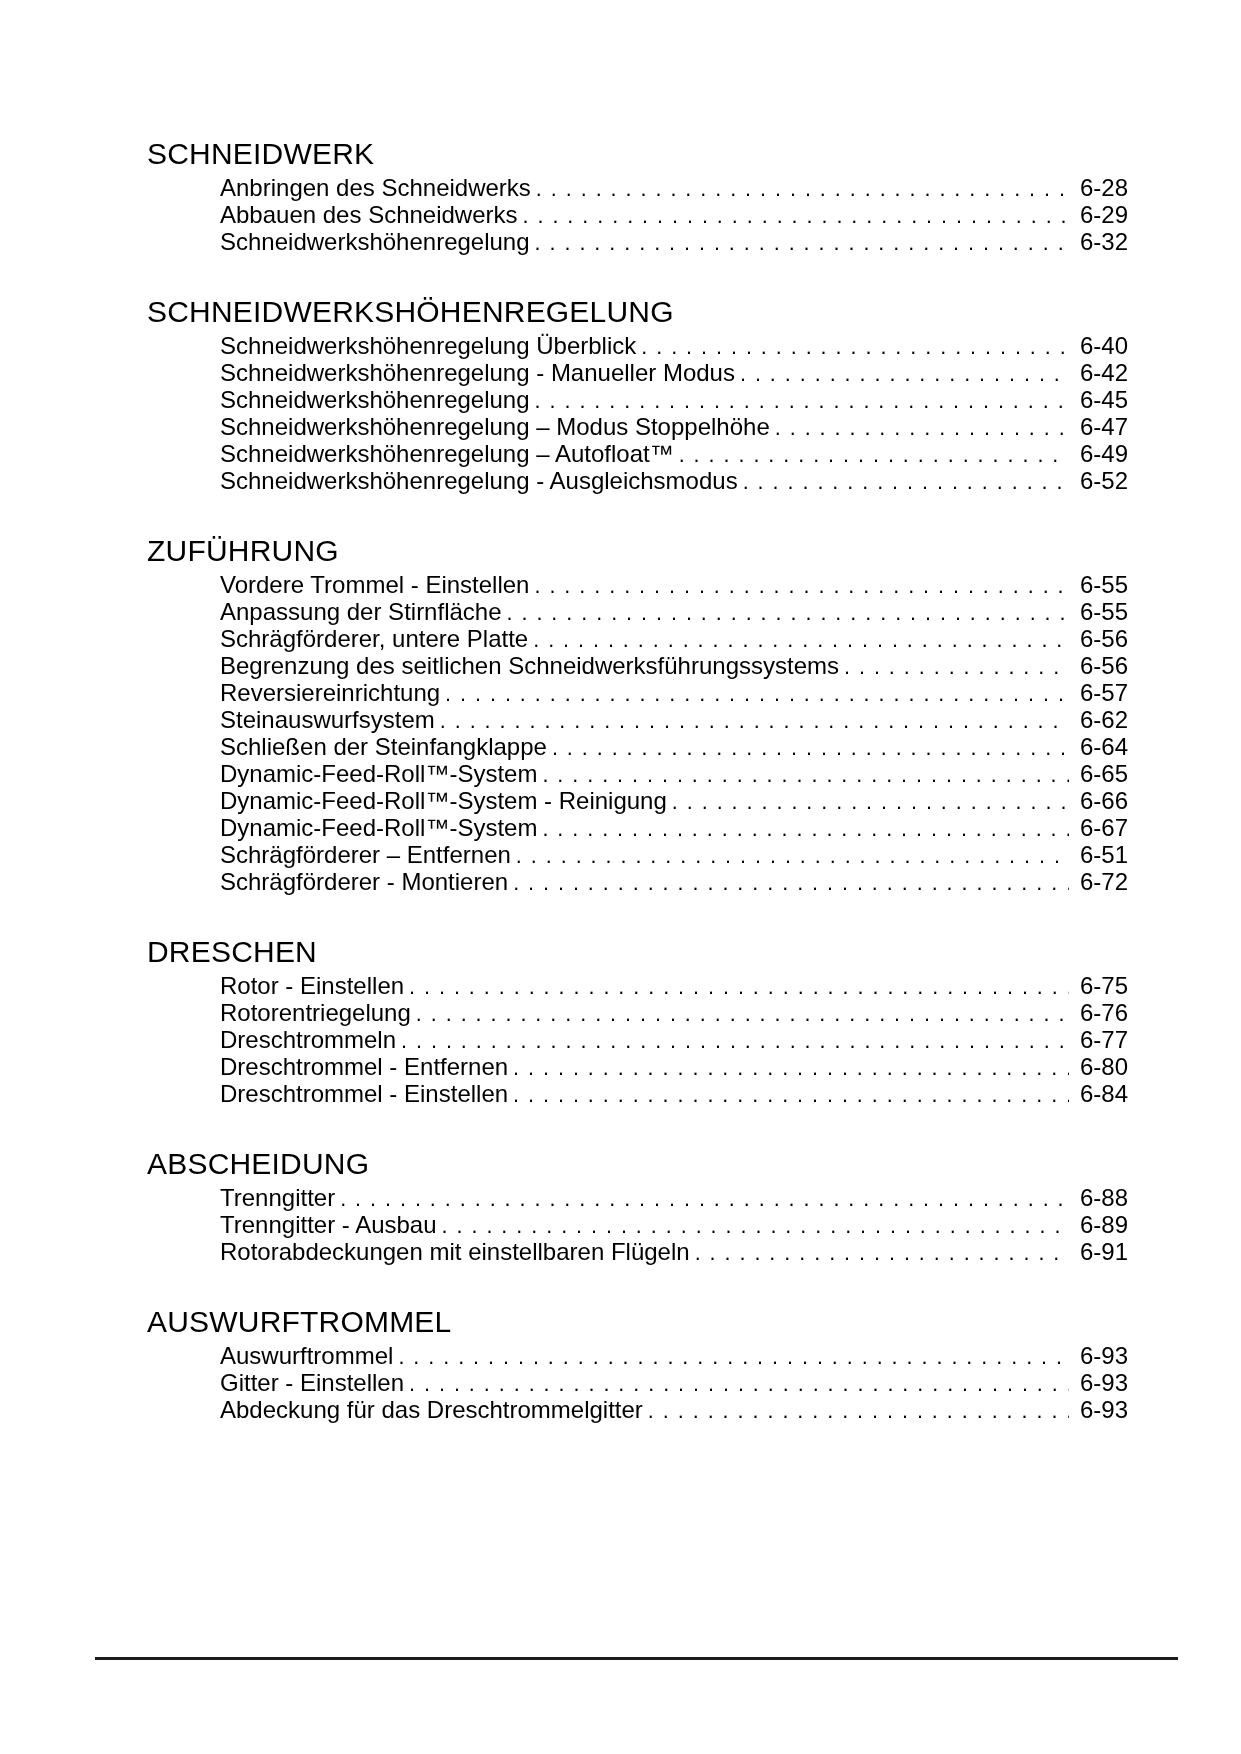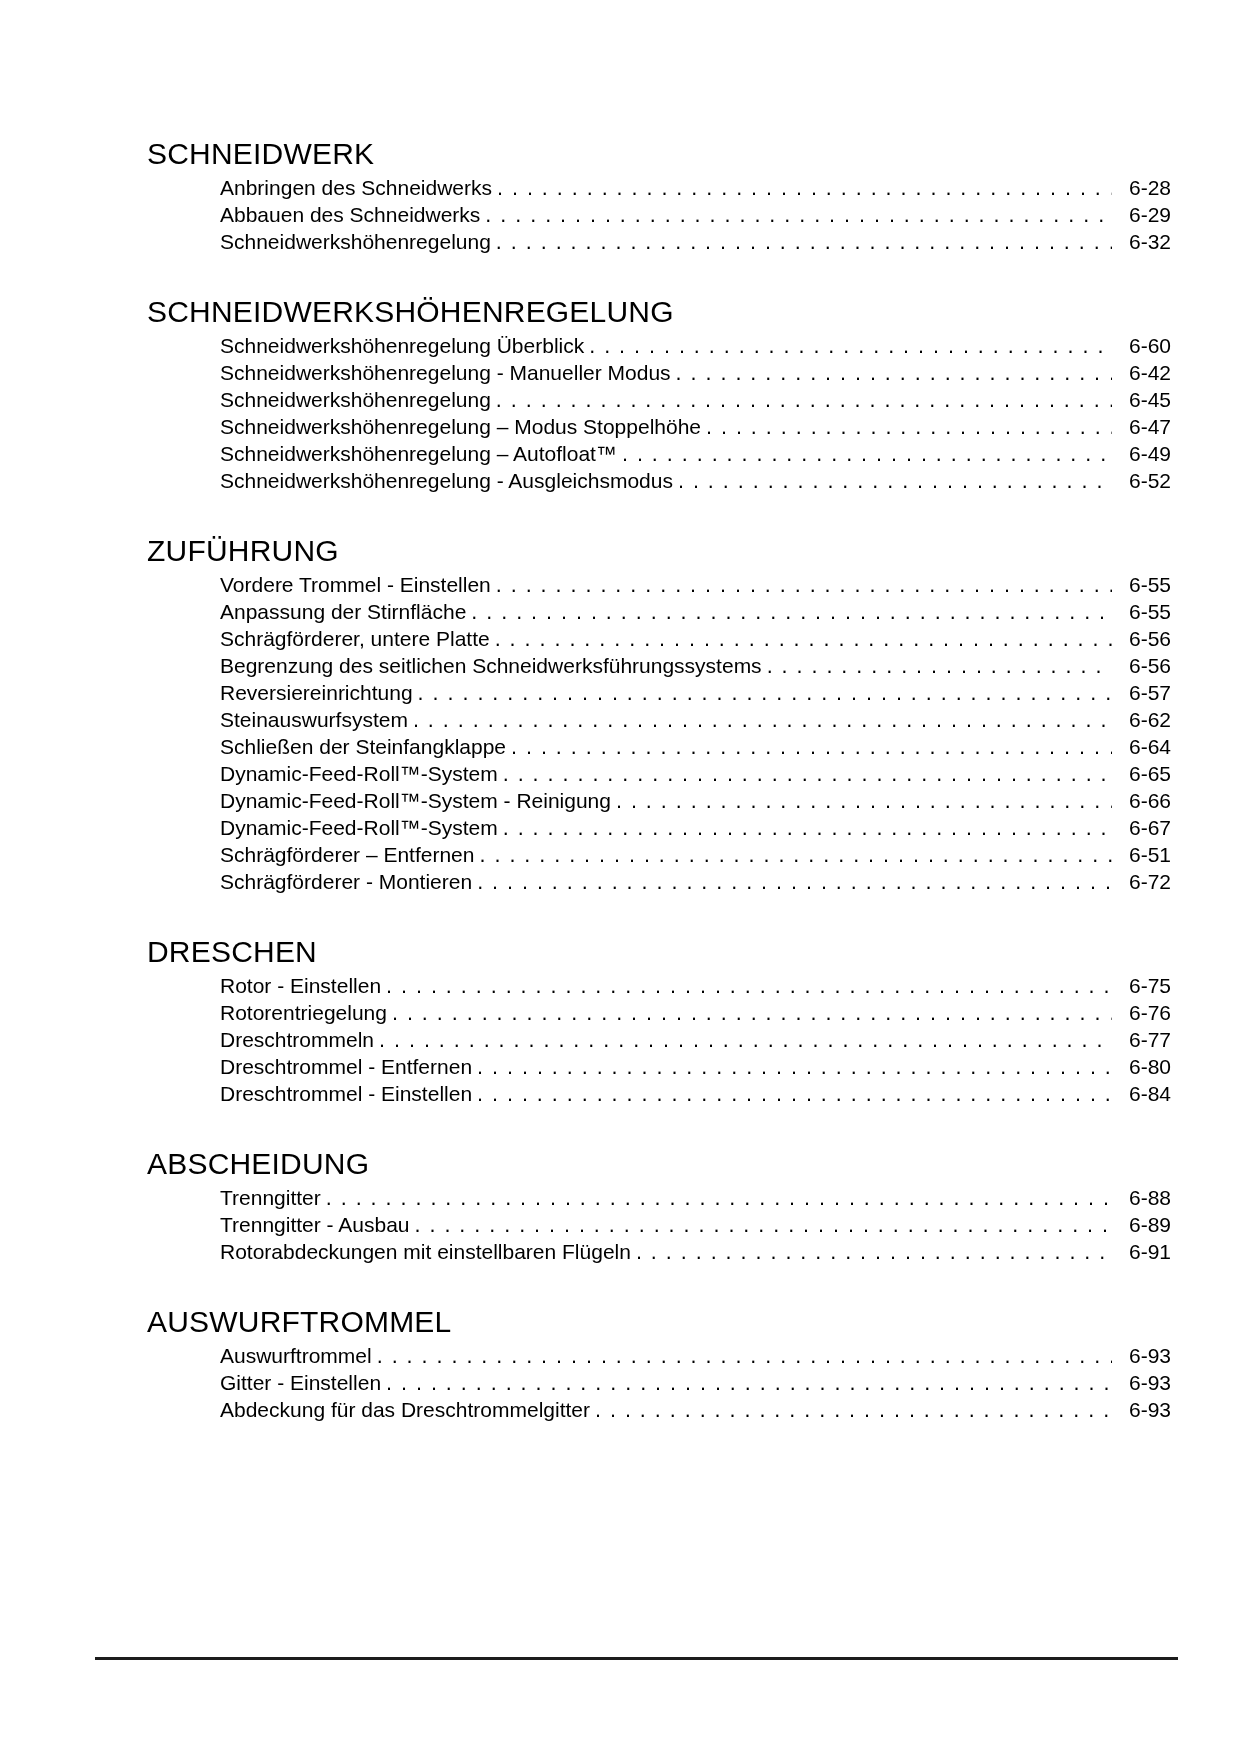--- a/index.html
+++ b/index.html
@@ -19,7 +19,7 @@
     width: 1241px;
     height: 1754px;
     box-sizing: border-box;
-    padding: 112px 70px 0 147px;
+    padding: 112px 113px 0 147px;
   }
   .toc-section {
     margin: 0 0 40px 0;

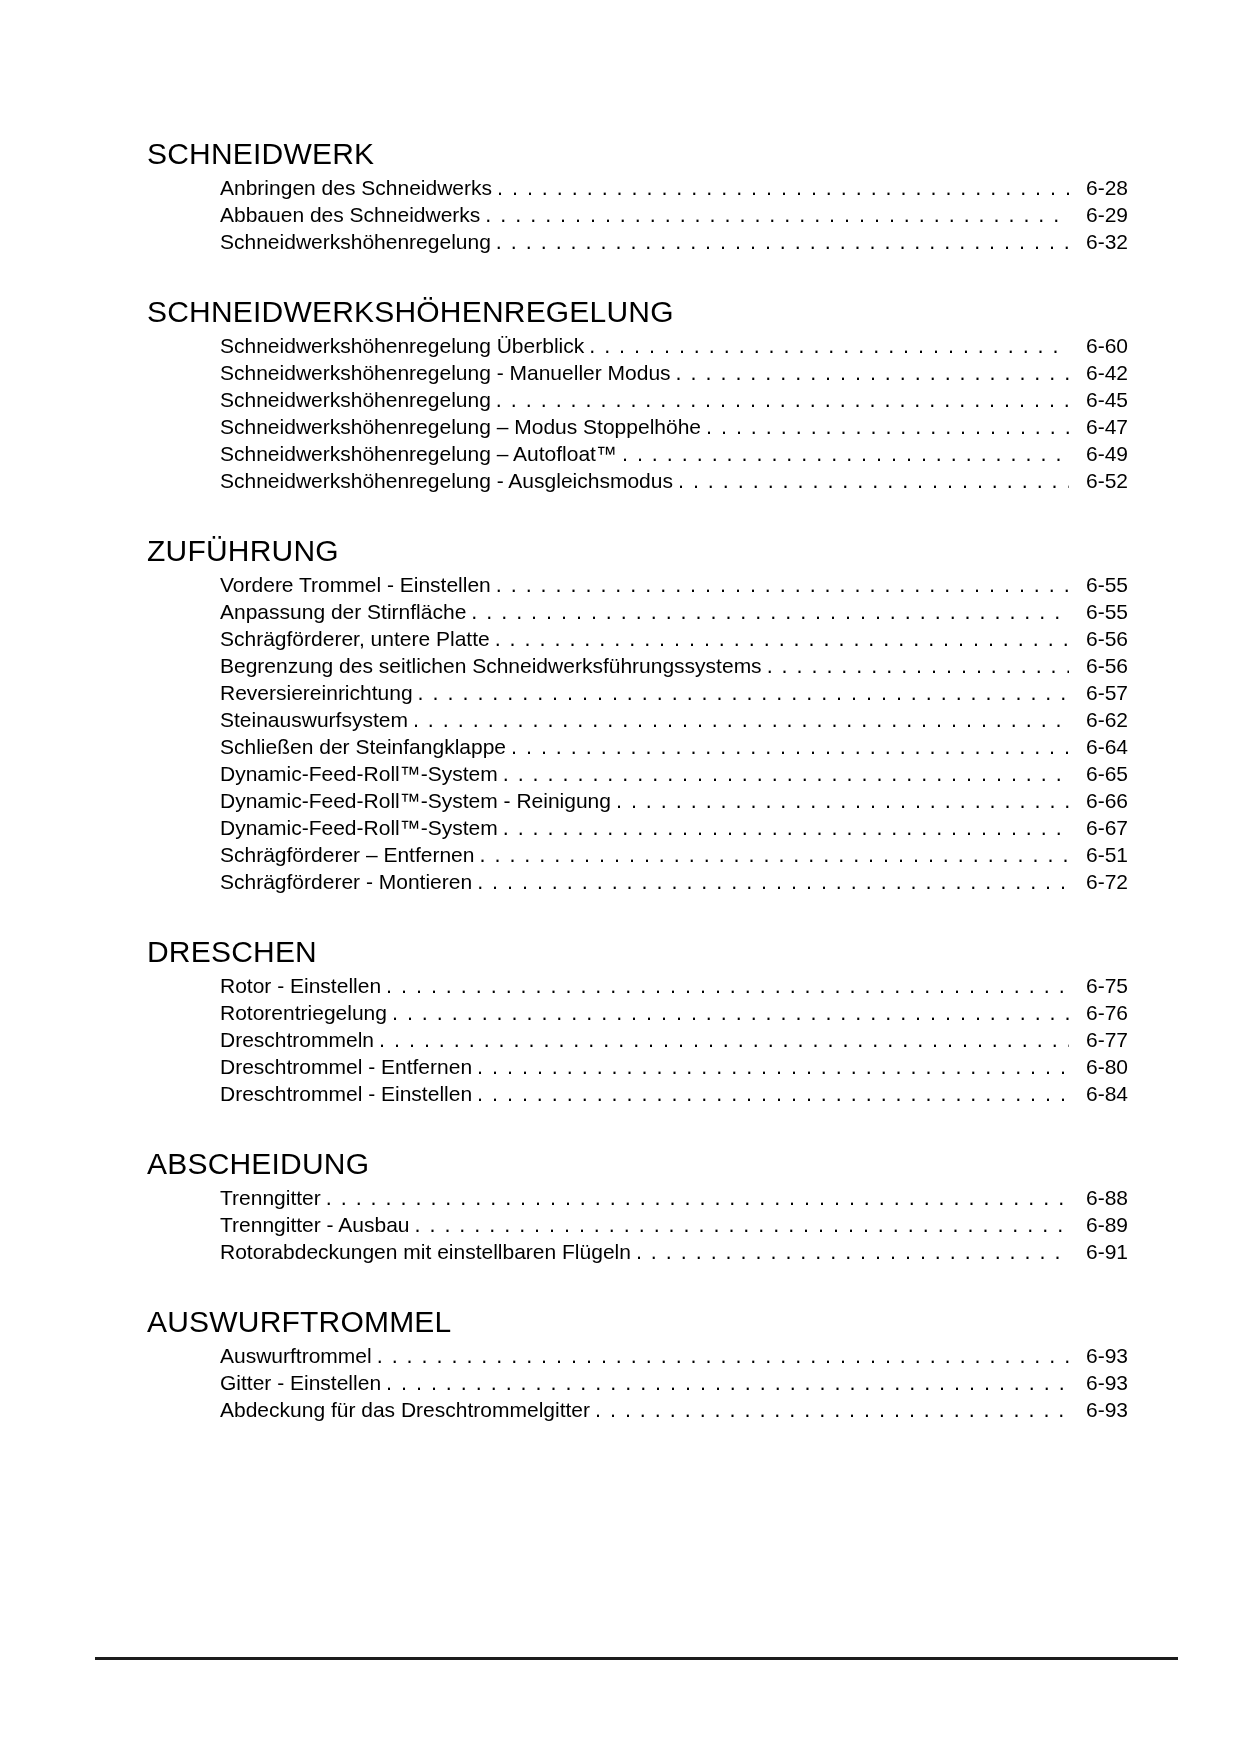--- a/index.html
+++ b/index.html
@@ -38,7 +38,7 @@
   .toc-entry {
     display: flex;
     align-items: flex-start;
-    font-size: 21px;
+    font-size: 24px;
     line-height: 27px;
     cursor: default;
   }

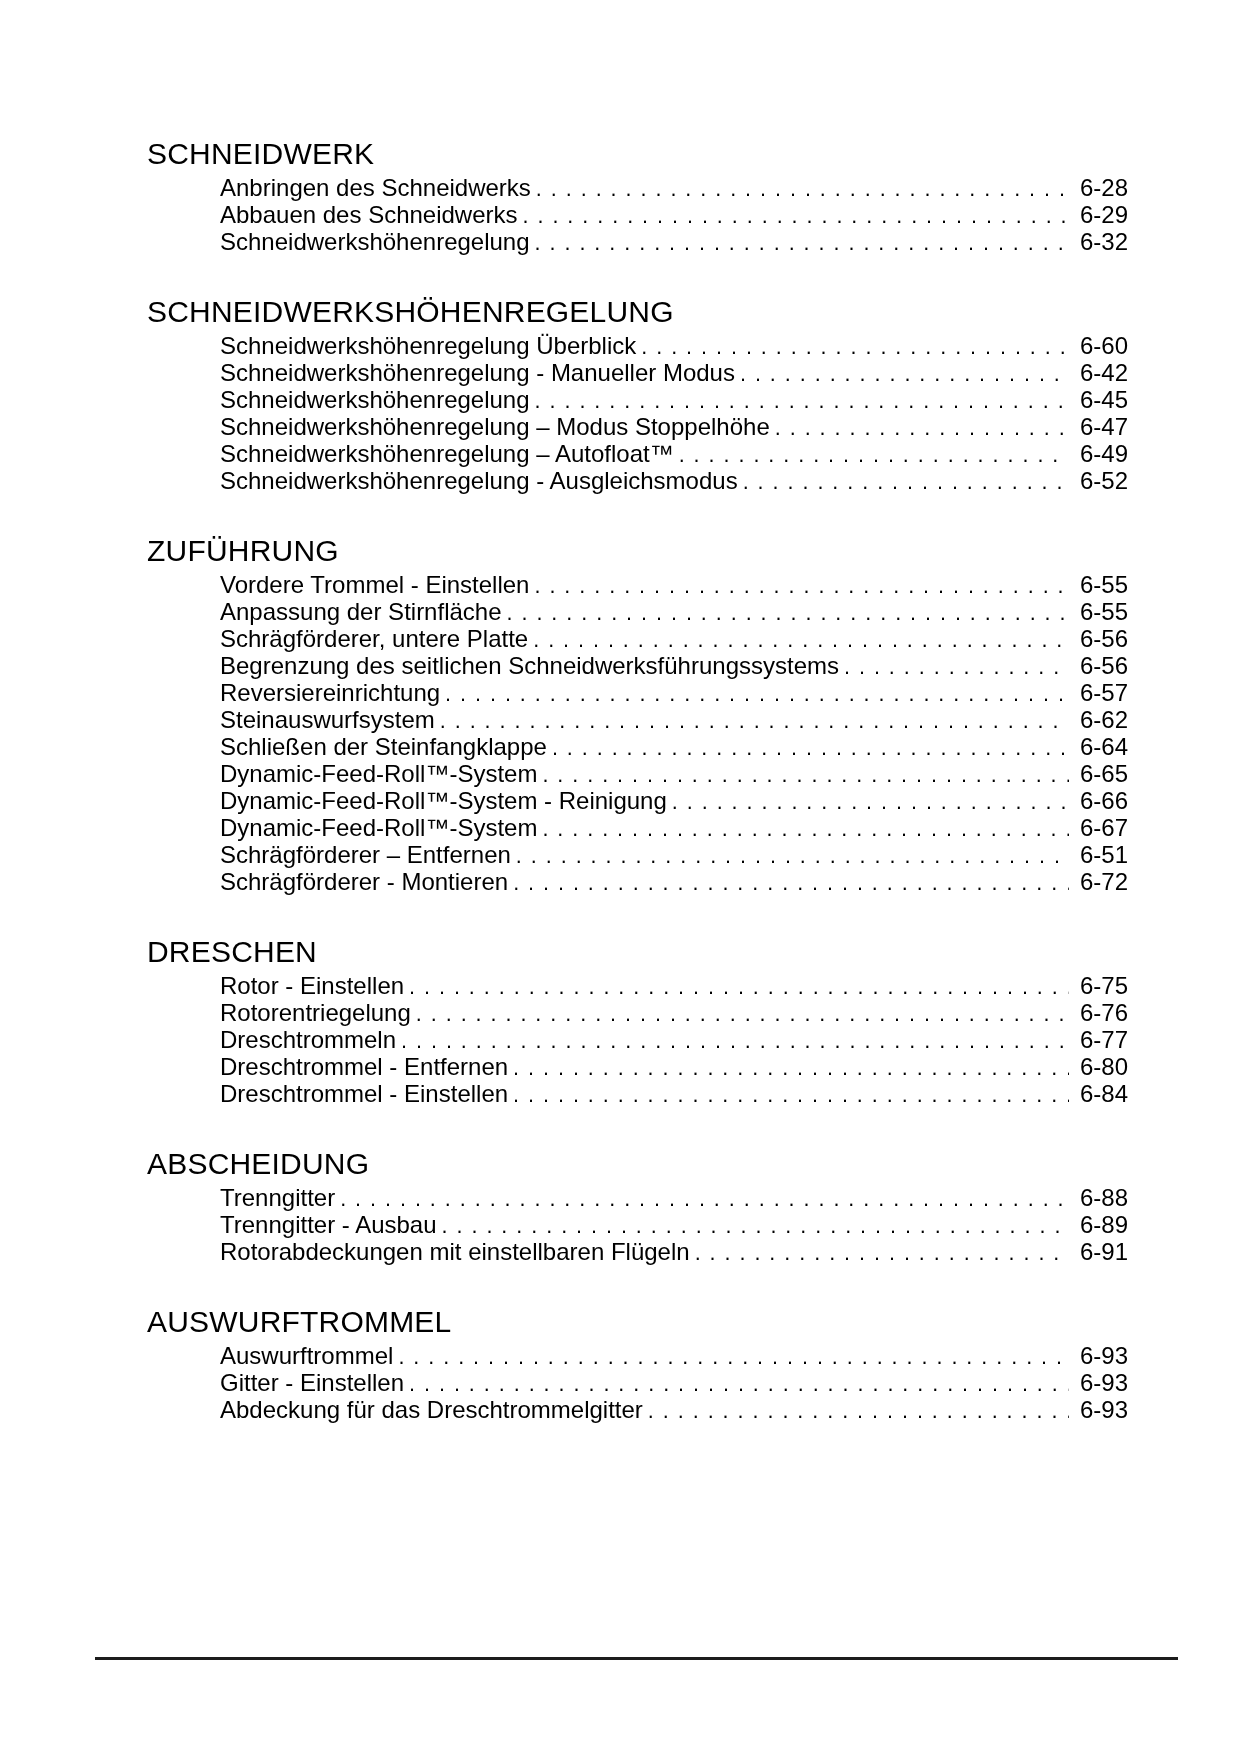--- a/index.html
+++ b/index.html
@@ -113,7 +113,7 @@
   <div class="toc-entry">
     <span class="entry-label">Schneidwerkshöhenregelung Überblick</span>
     <span class="leader"></span>
-    <span class="entry-page">6-60</span>
+    <span class="entry-page">6-40</span>
   </div>
 
   <div class="toc-entry">

